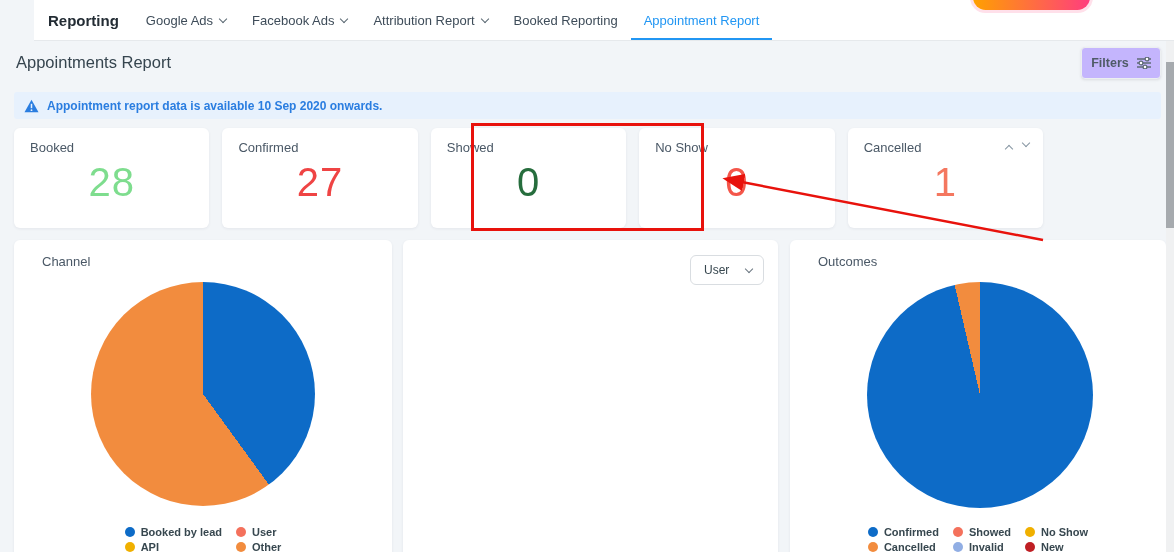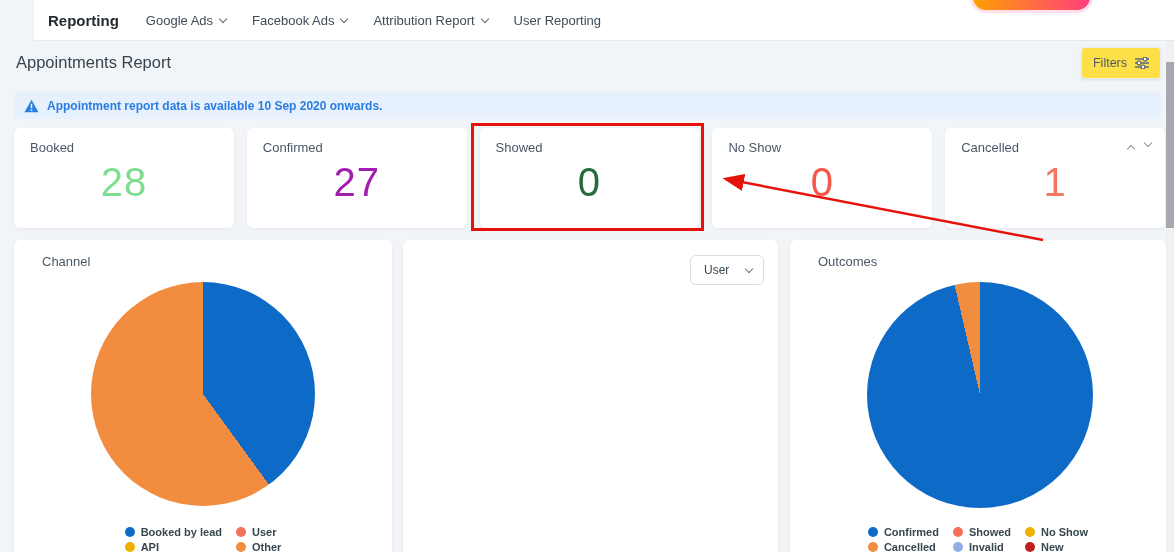--- a/index.html
+++ b/index.html
@@ -96,7 +96,7 @@
         <span class="chev"></span>
       </div>
       <div class="nav-item">
-        <span>User Reporting</span>
+        <span>Booked Reporting</span>
       </div>
     </div>
   </div>

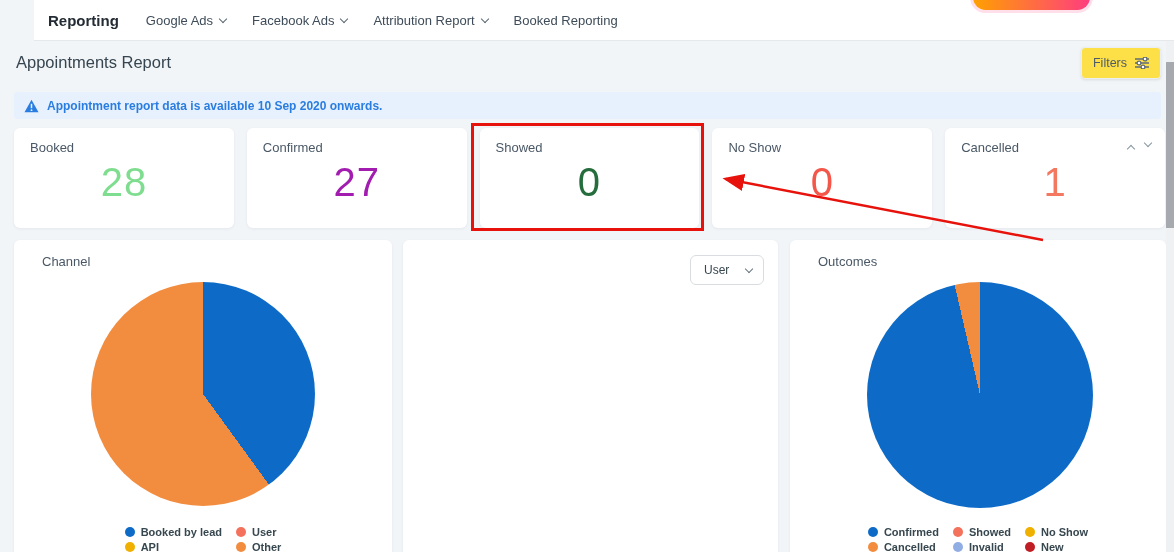--- a/index.html
+++ b/index.html
@@ -98,6 +98,9 @@
       <div class="nav-item">
         <span>Booked Reporting</span>
       </div>
+      <div class="nav-item active">
+        <span>Appointment Report</span>
+      </div>
     </div>
   </div>
 

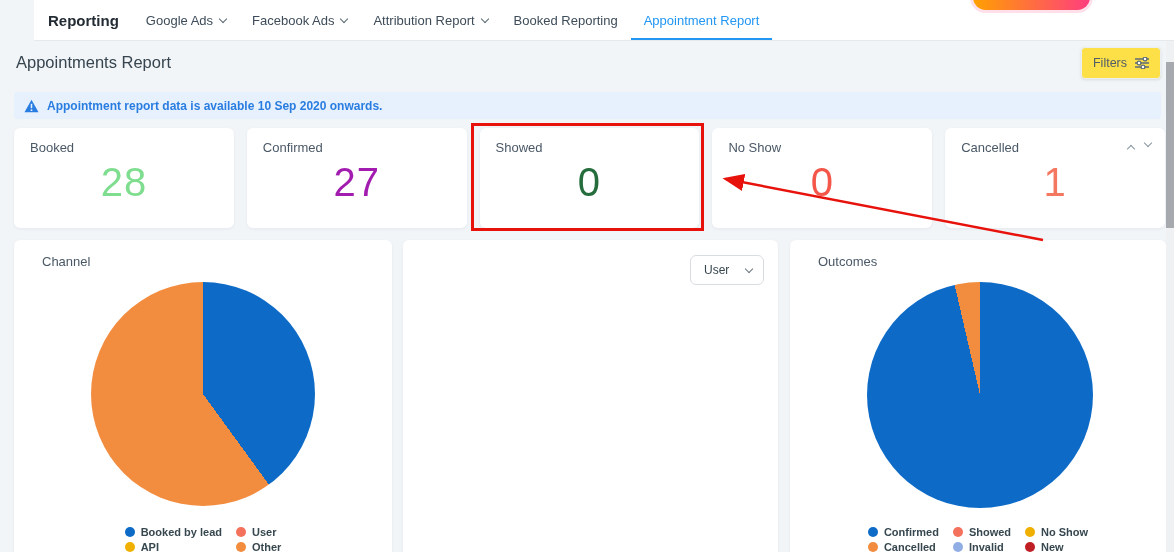--- a/index.html
+++ b/index.html
@@ -24,10 +24,10 @@
 
   
   .page-title { position: absolute; top: 53px; left: 16px; font-size: 16.5px; color: #36454f; }
-  .filters-btn { position: absolute; top: 47px; left: 1081px; width: 80px; height: 32px; background: #fde047;
+  .filters-btn { position: absolute; top: 47px; left: 1081px; width: 80px; height: 32px; background: #c4b5fd;
                  border: 1px solid #eceff1; border-radius: 4px; box-shadow: 0 1px 3px rgba(0,0,0,.10);
                  display: flex; align-items: center; justify-content: center; gap: 8px;
-                 font-size: 12.5px; font-weight: 400; color: #4f5b67; cursor: pointer; }
+                 font-size: 12.5px; font-weight: 700; color: #4f5b67; cursor: pointer; }
 
   
   .banner { position: absolute; top: 92px; left: 14px; width: 1147px; height: 27px; background: #e7f1fd;

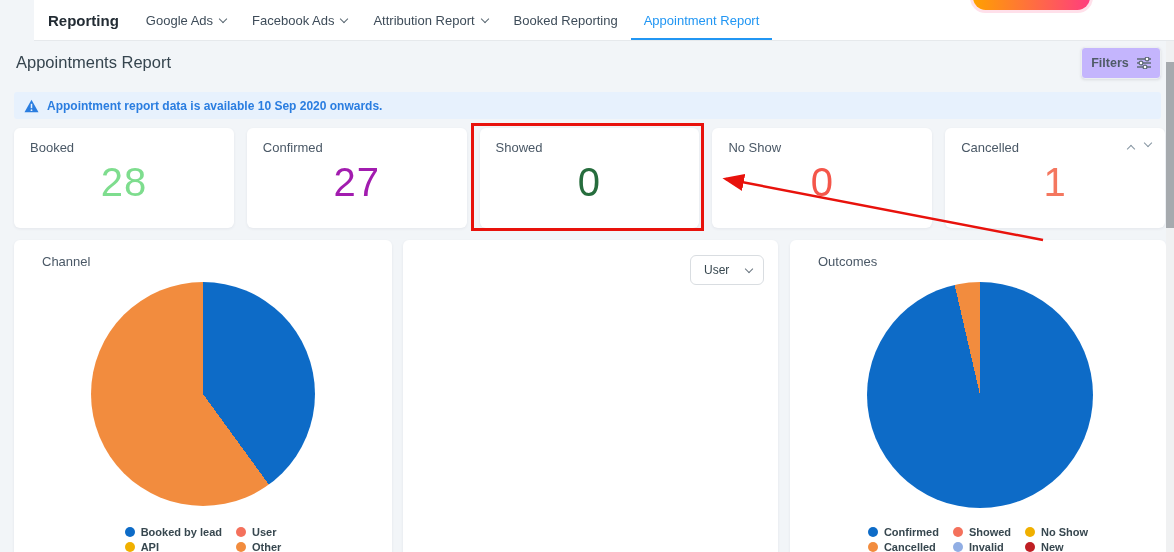--- a/index.html
+++ b/index.html
@@ -35,7 +35,7 @@
   .banner-text { font-size: 12px; font-weight: 600; color: #2a7de0; }
 
   
-  .stats-row { position: absolute; top: 128px; left: 14px; width: 1151px; height: 100px; display: flex; gap: 13px; }
+  .stats-row { position: absolute; top: 128px; left: 14px; width: 1029px; height: 100px; display: flex; gap: 13px; }
   .stat-card { position: relative; flex: 1; background: #fff; border-radius: 6px;
                box-shadow: 0 1px 3px rgba(60,70,90,.08); cursor: pointer; }
   .stat-label { padding: 12px 16px 0; font-size: 13px; color: #4a5866; }

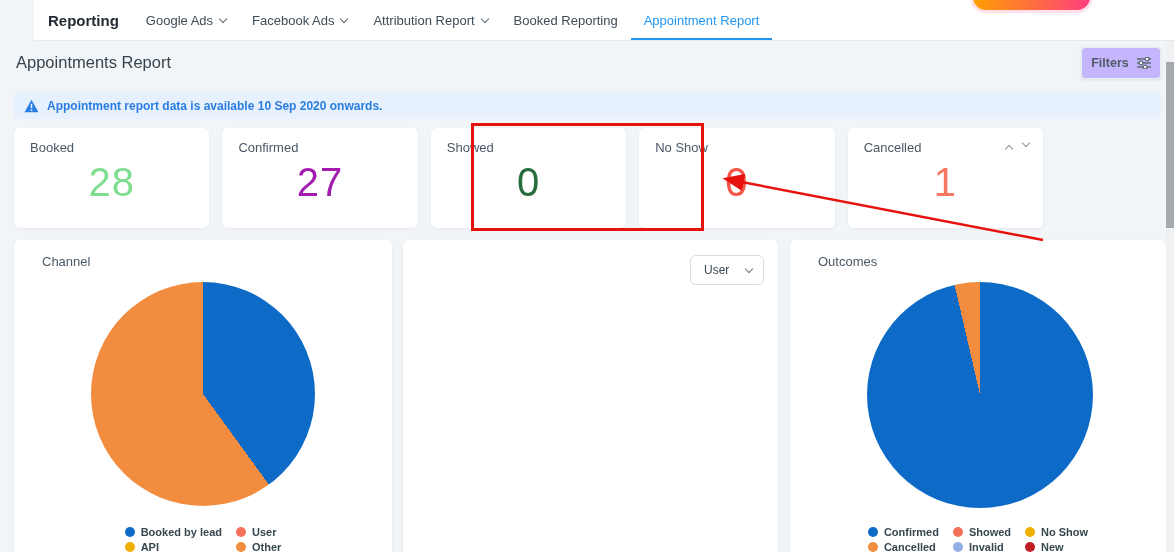--- a/index.html
+++ b/index.html
@@ -137,7 +137,7 @@
     </div>
     <div class="stat-card">
       <div class="stat-label">Confirmed</div>
-      <div class="stat-value" style="color: #a21caf;">27</div>
+      <div class="stat-value" style="color: #ef4444;">27</div>
     </div>
     <div class="stat-card">
       <div class="stat-label">Showed</div>

